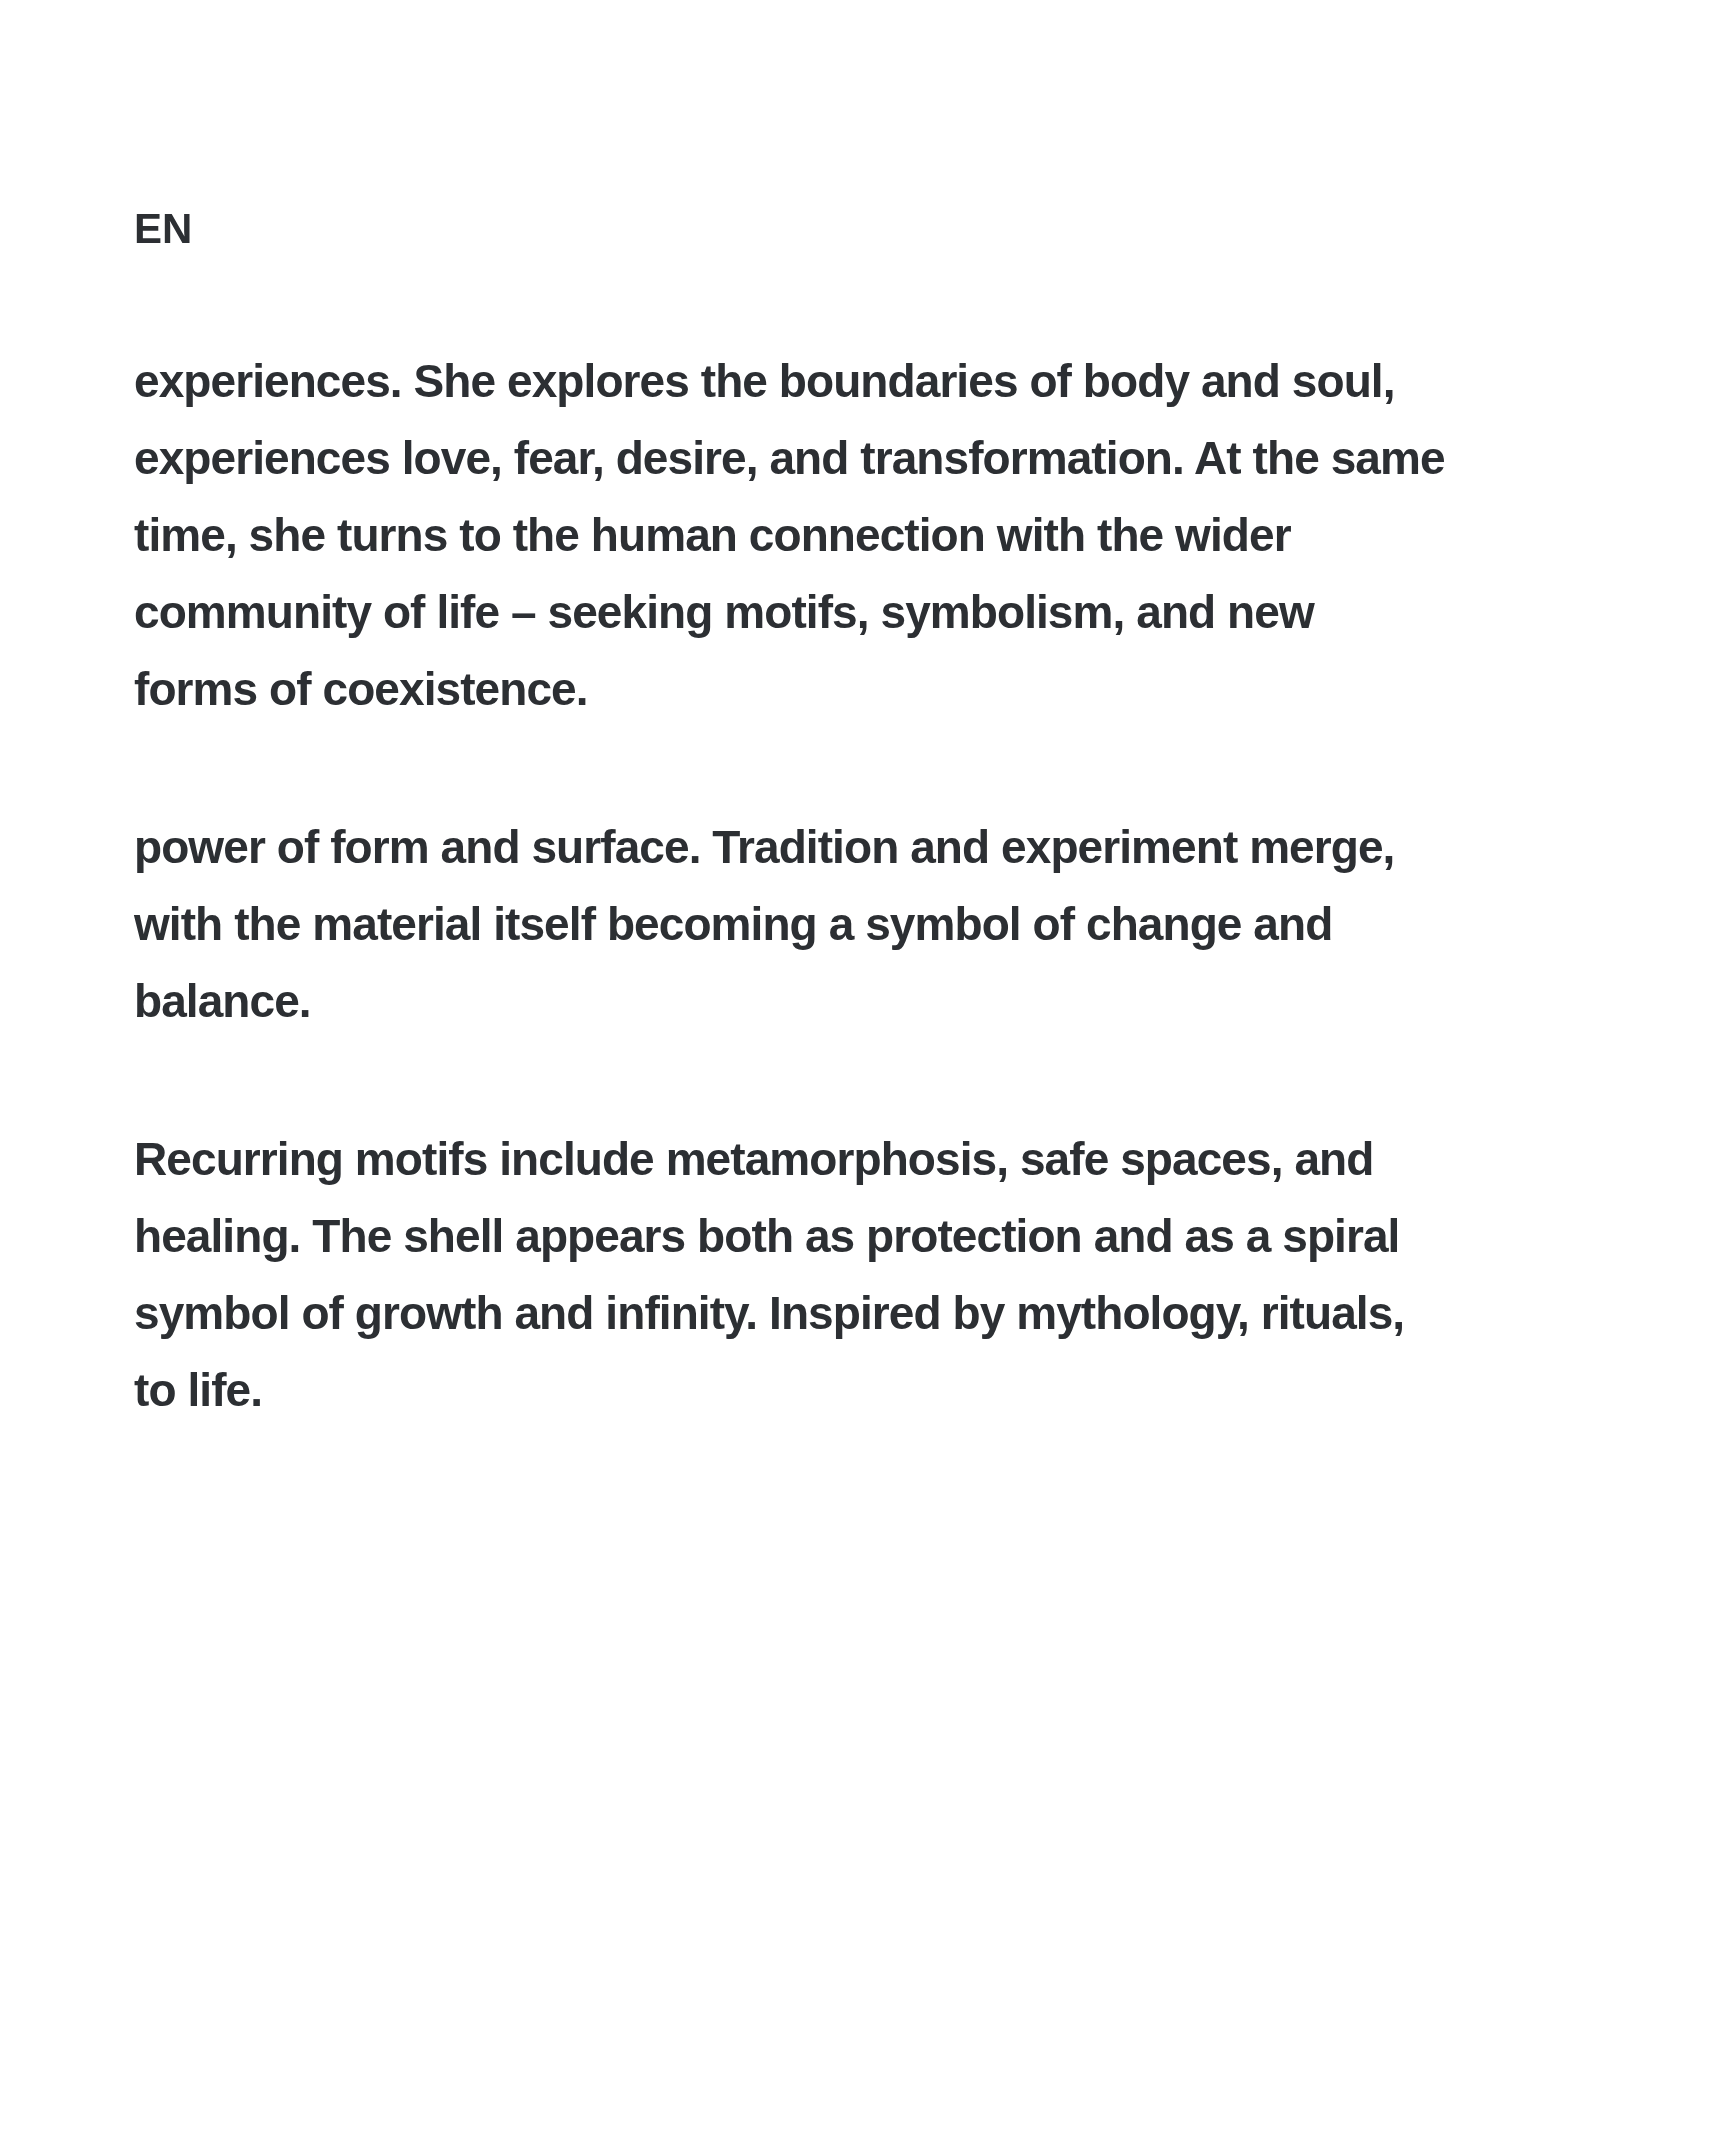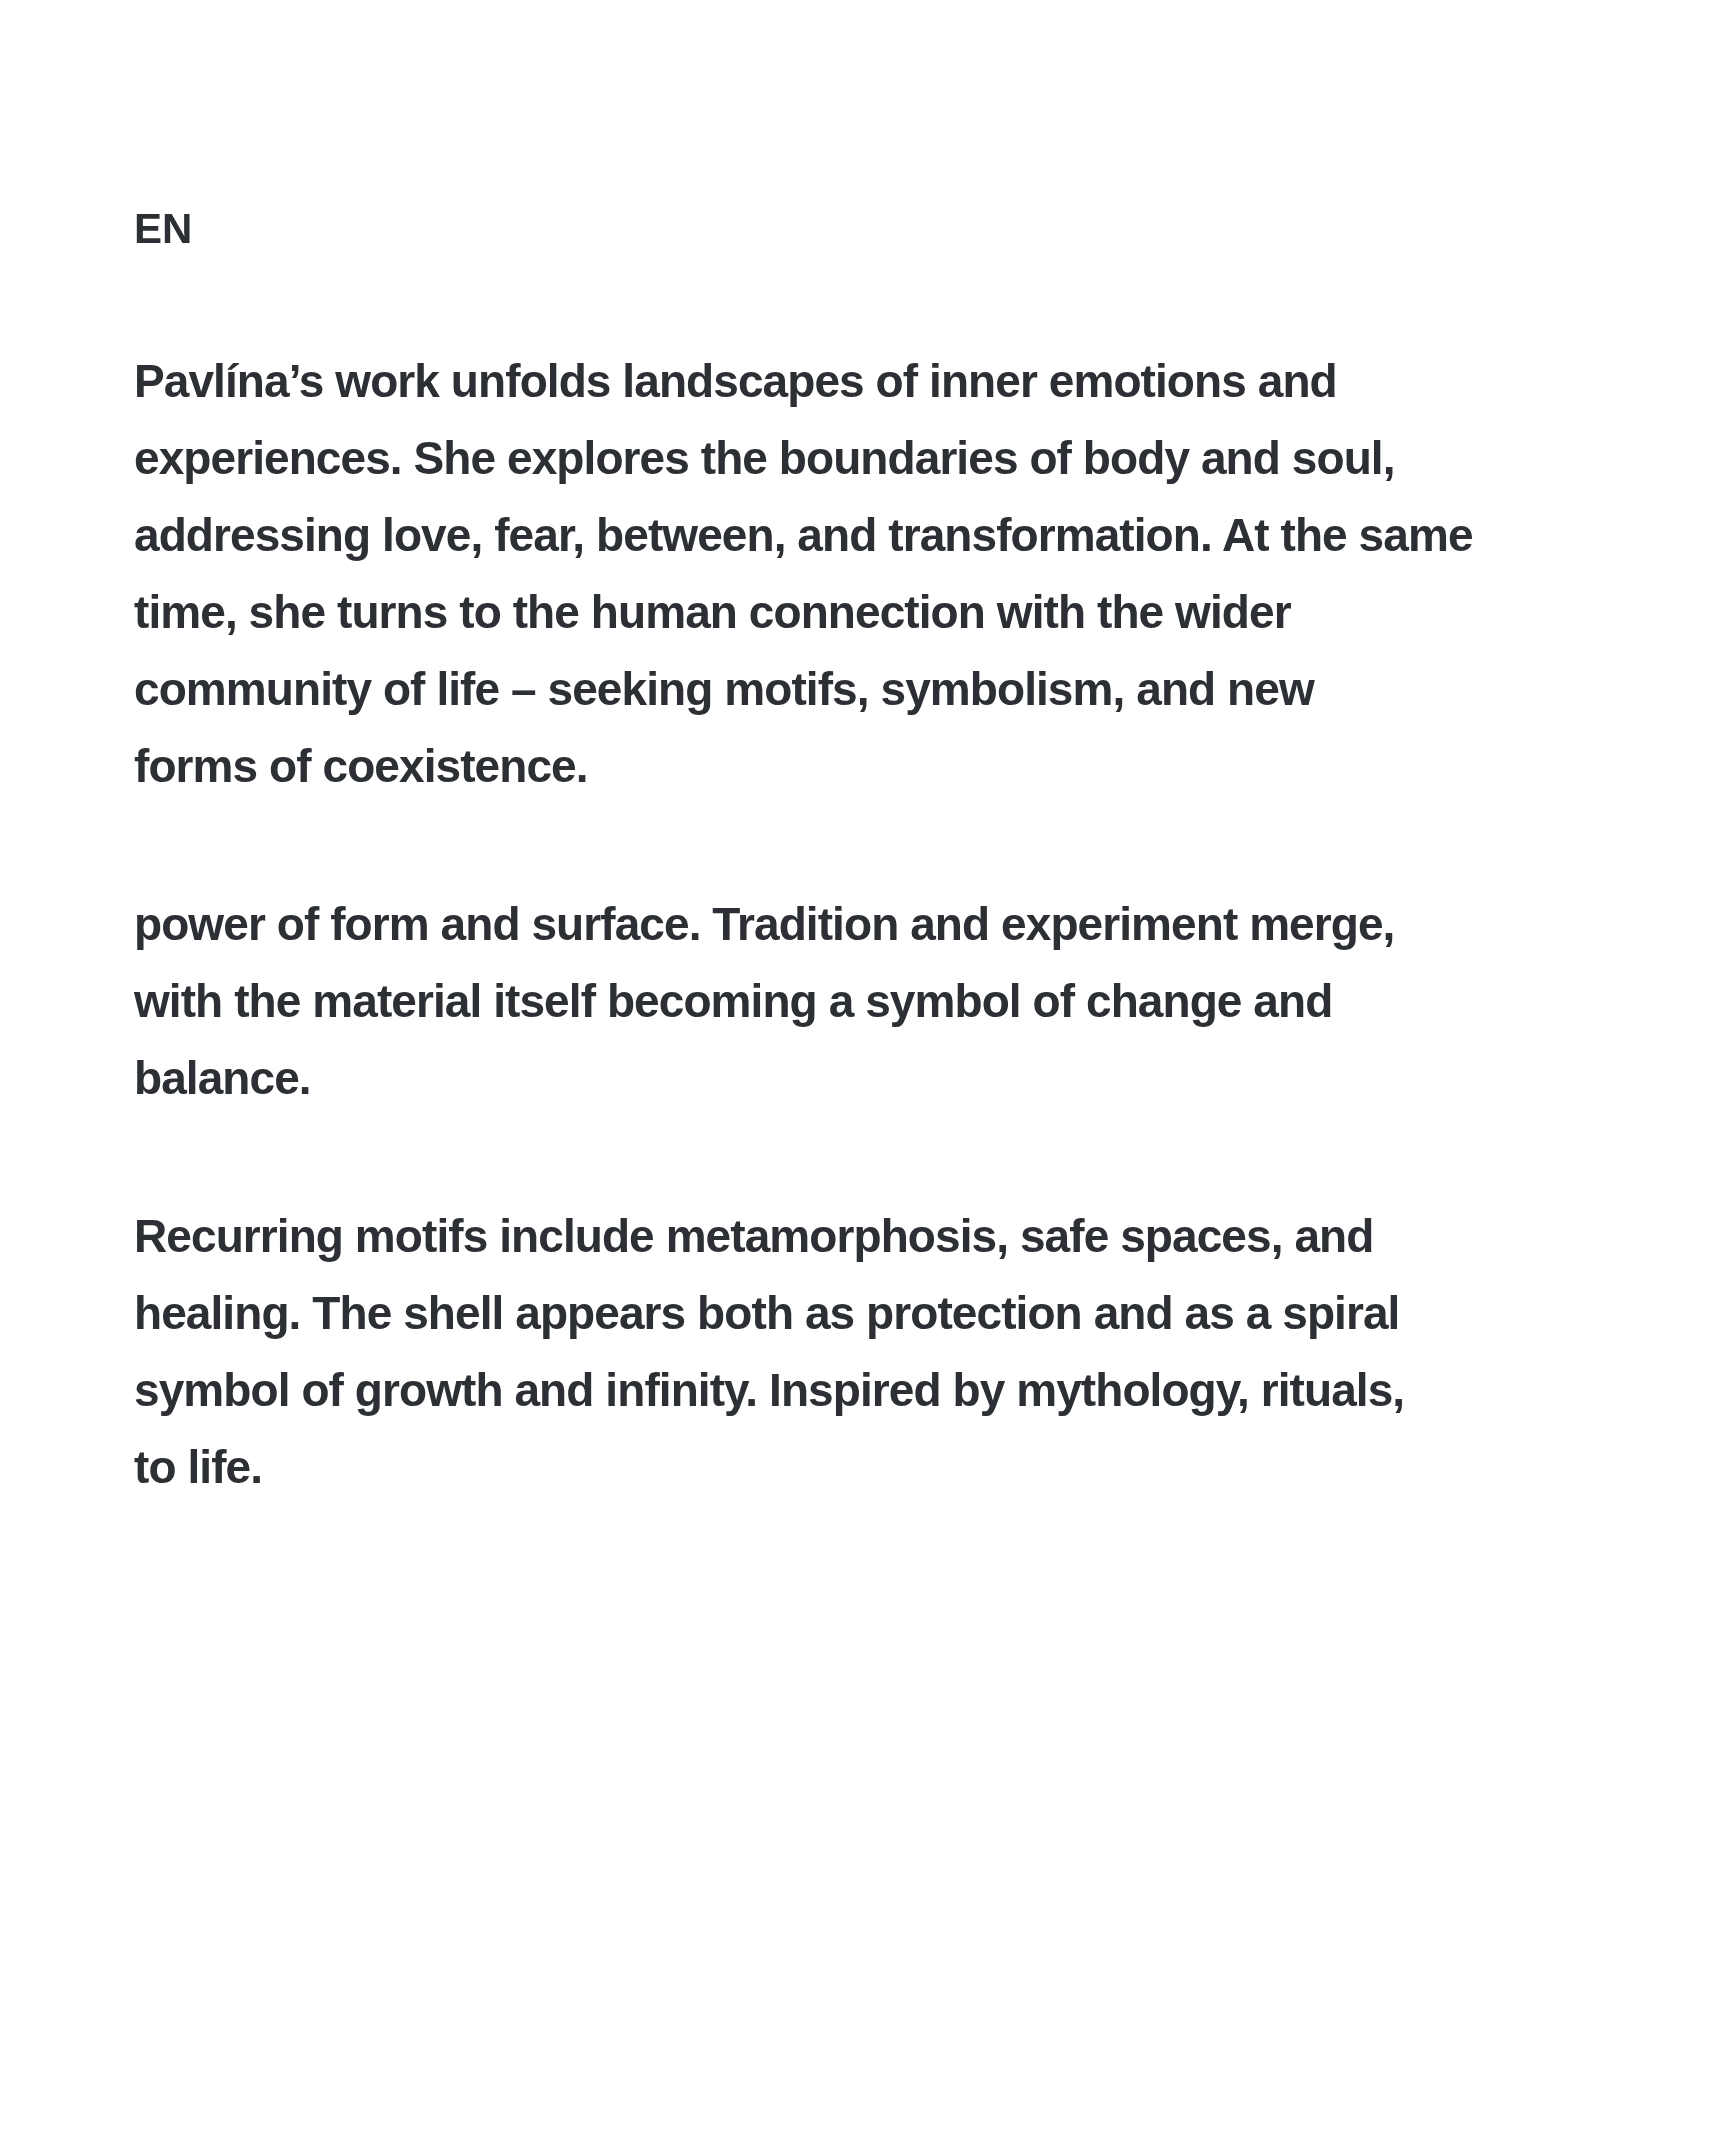--- a/index.html
+++ b/index.html
@@ -57,7 +57,6 @@
 
 
   <div class="para">
-    <div class="line">Pavlína’s work unfolds landscapes of inner emotions and</div>
     <div class="line">experiences. She explores the boundaries of body and soul,</div>
     <div class="line">addressing love, fear, between, and transformation. At the same</div>
     <div class="line">time, she turns to the human connection with the wider</div>

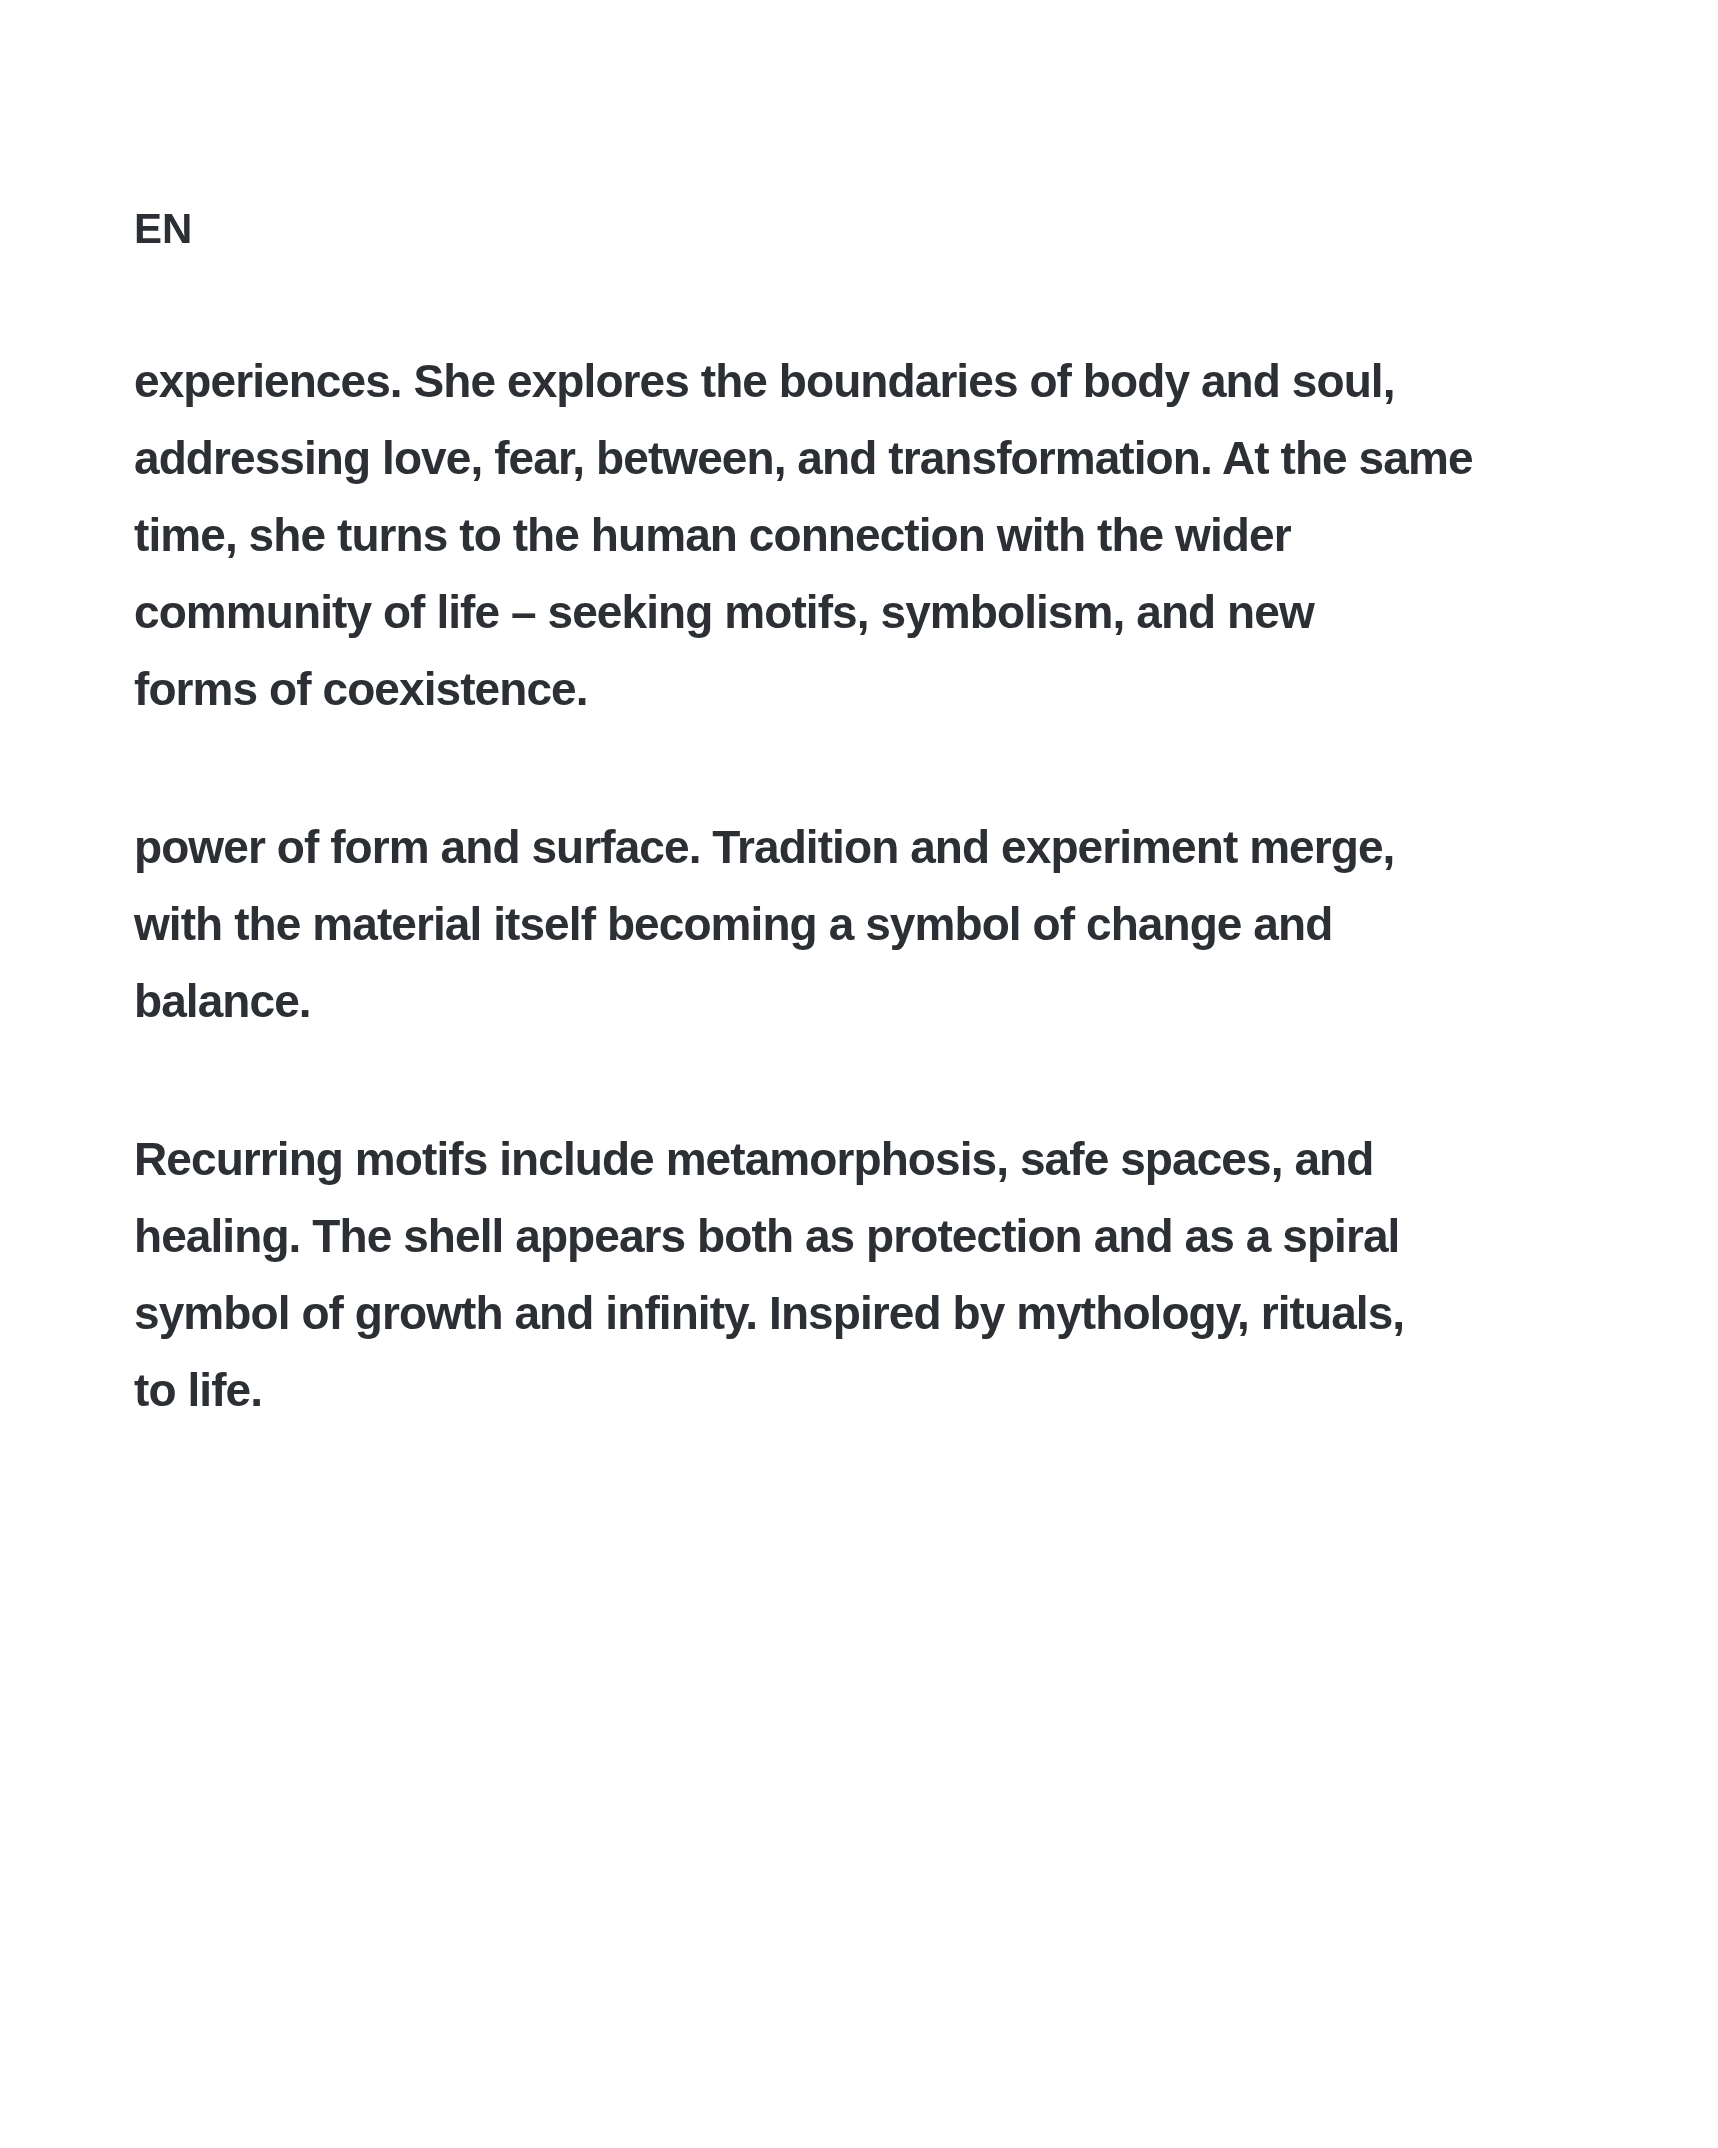--- a/index.html
+++ b/index.html
@@ -58,7 +58,7 @@
 
   <div class="para">
     <div class="line">experiences. She explores the boundaries of body and soul,</div>
-    <div class="line">addressing love, fear, between, and transformation. At the same</div>
+    <div class="line">experiences love, fear, desire, and transformation. At the same</div>
     <div class="line">time, she turns to the human connection with the wider</div>
     <div class="line">community of life – seeking motifs, symbolism, and new</div>
     <div class="line">forms of coexistence.</div>

